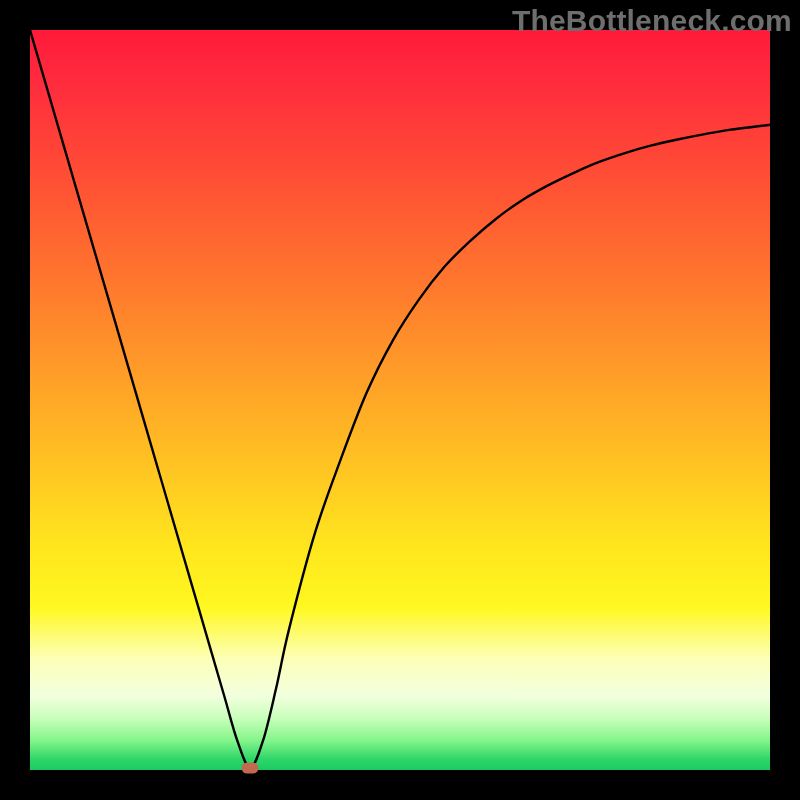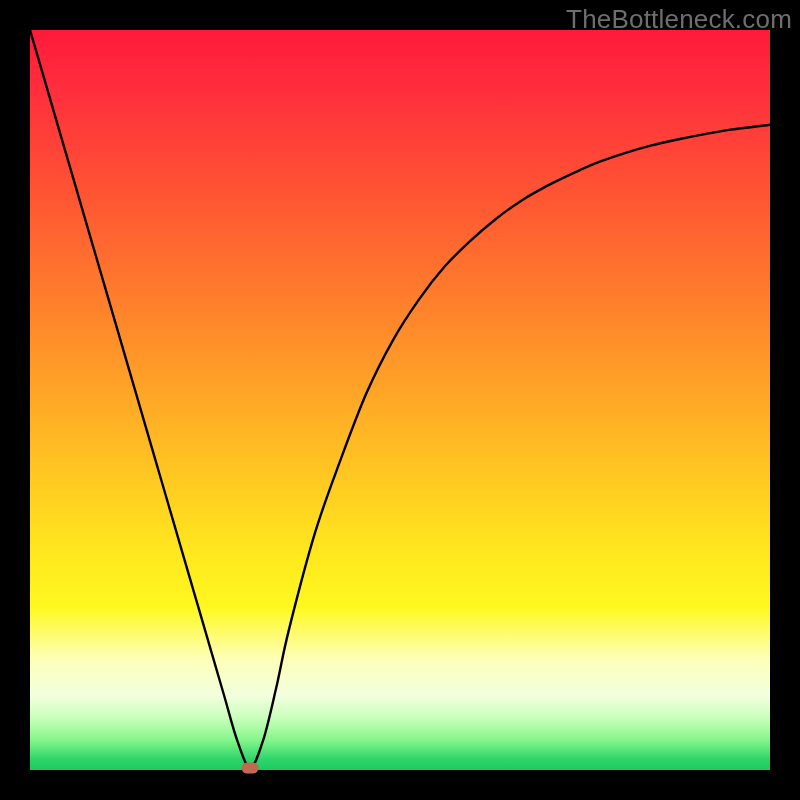--- a/index.html
+++ b/index.html
@@ -46,10 +46,10 @@
     top: 4px;
     right: 8px;
     color: #6e6e6e;
-    font-size: 26px;
+    font-size: 30px;
     letter-spacing: 0.2px;
     user-select: none;
-    font-weight: 400;
+    font-weight: 700;
   }
   svg.curve {
     position: absolute;

